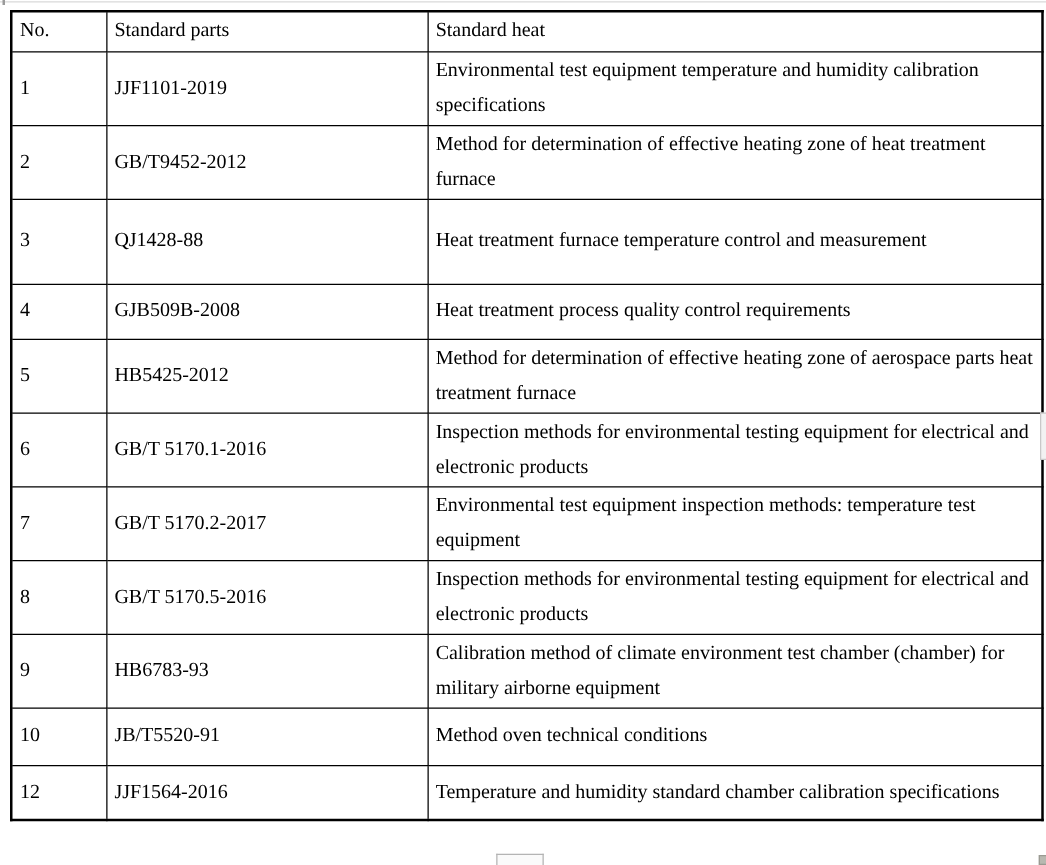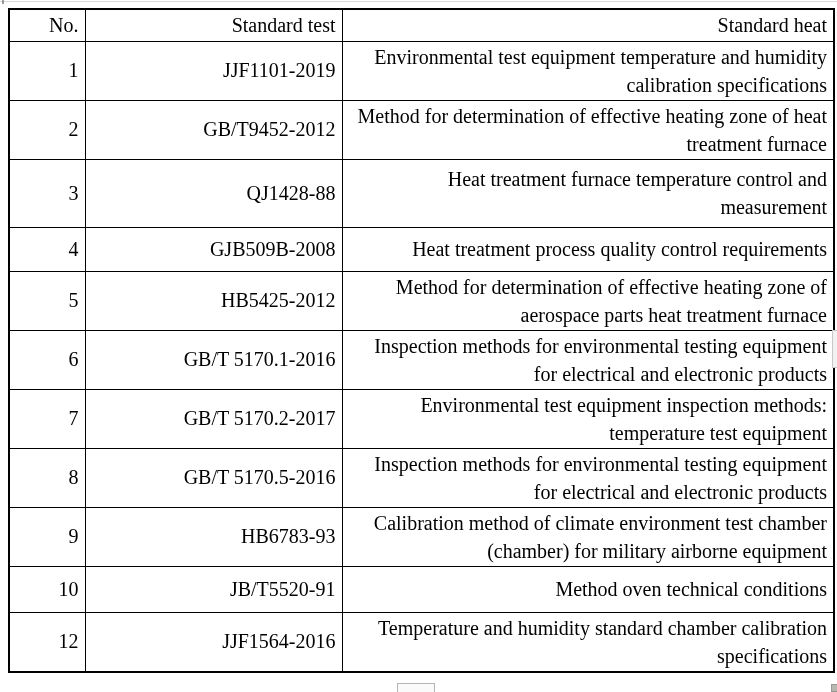--- a/index.html
+++ b/index.html
@@ -42,10 +42,10 @@
   table.standards th,
   table.standards td {
     border: 1px solid #000000;
-    text-align: right;
+    text-align: left;
     vertical-align: middle;
     padding: 1px 6px;
-    font-size: 20px;
+    font-size: 16px;
     font-weight: normal;
     overflow: hidden;
   }

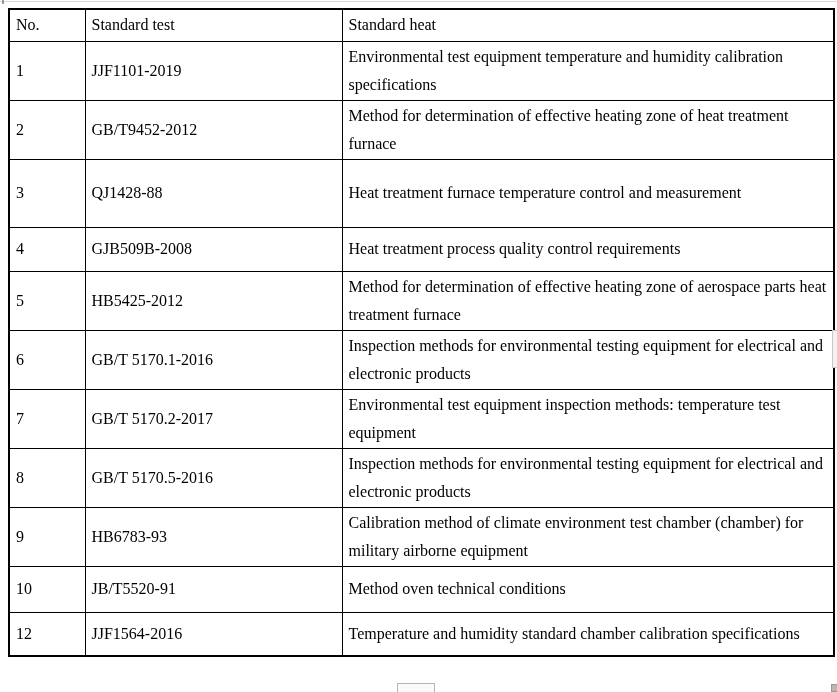--- a/index.html
+++ b/index.html
@@ -106,7 +106,7 @@
     <thead>
       <tr>
         <th>No.</th>
-        <th>Standard test</th>
+        <th>Standard parts</th>
         <th>Standard heat</th>
       </tr>
     </thead>

